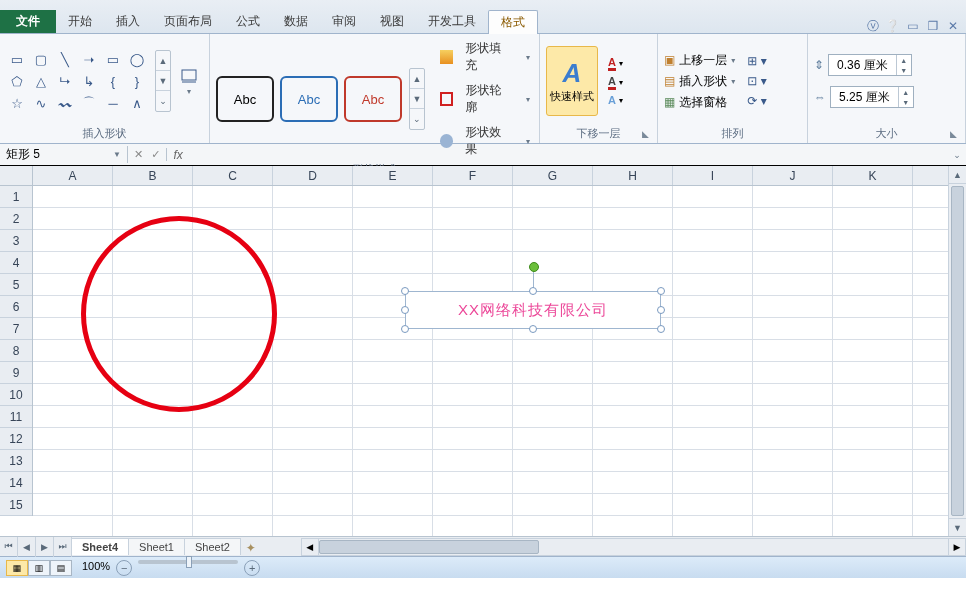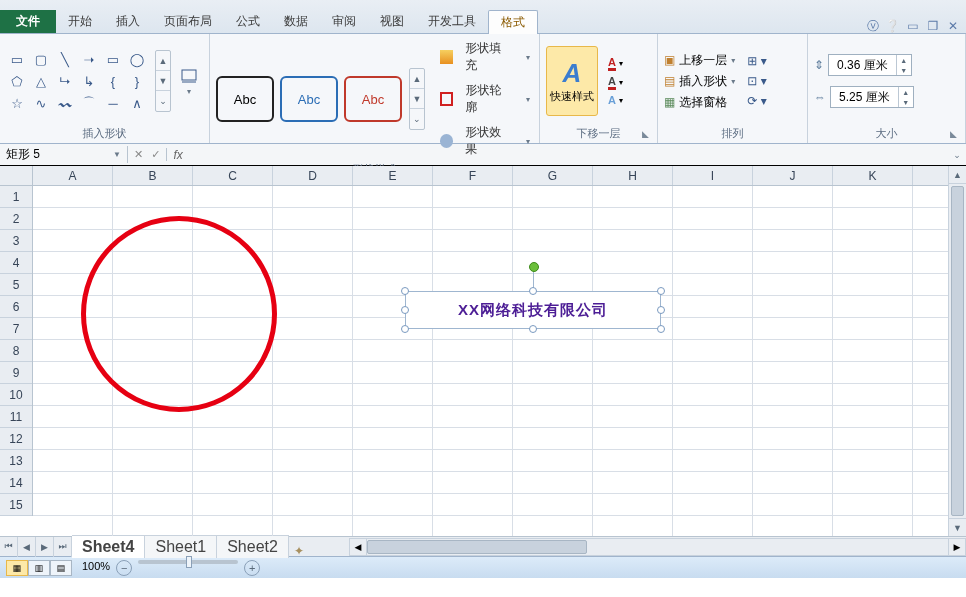--- a/index.html
+++ b/index.html
@@ -87,7 +87,7 @@
 
 .circle { position:absolute; left:48px; top:30px; width:196px; height:196px; border:5px solid #e60012; border-radius:50%; }
 .textshape { position:absolute; left:372px; top:105px; width:256px; height:38px; border:1px solid #9fb6d0; background:#fff; display:flex; align-items:center; justify-content:center; }
-.textshape .txt { font-weight:bold; font-size:15px; color:#4c1d95; letter-spacing:1px; }
+.textshape .txt { font-weight:normal; font-size:15px; color:#ec4899; letter-spacing:1px; }
 .handle { position:absolute; width:8px; height:8px; background:#fff; border:1px solid #7a9ac0; border-radius:50%; }
 .rot { position:absolute; left:496px; top:76px; width:10px; height:10px; background:#6bbf3b; border:1px solid #3e8a1b; border-radius:50%; }
 .rot-line { position:absolute; left:500px; top:86px; width:1px; height:19px; background:#9fb6d0; }

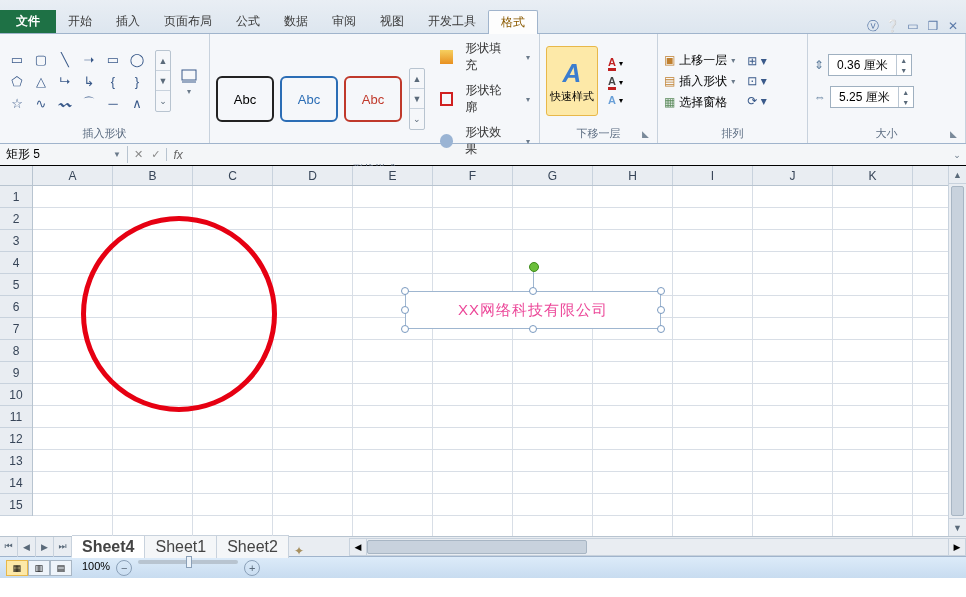--- a/index.html
+++ b/index.html
@@ -97,7 +97,7 @@
 .navs { display:flex; }
 .navs div { width:18px; height:20px; border-right:1px solid #c8d2dd; font-size:9px; display:flex; align-items:center; justify-content:center; cursor:pointer; color:#5a6a7a; }
 .sheets { display:flex; align-items:flex-end; }
-.sheet { padding: 2px 10px; font-size:16px; background:#f4f6f8; border-right:1px solid #c8d2dd; border-top:1px solid #c8d2dd; cursor:pointer; color:#444; }
+.sheet { padding: 2px 10px; font-size:11px; background:#f4f6f8; border-right:1px solid #c8d2dd; border-top:1px solid #c8d2dd; cursor:pointer; color:#444; }
 .sheet.active { background:#fff; font-weight:bold; }
 .insert-sheet { width:20px; text-align:center; color:#a89060; cursor:pointer; }
 .hscroll { flex:1; display:flex; align-items:center; margin-left:40px; background:#e9edf2; }

